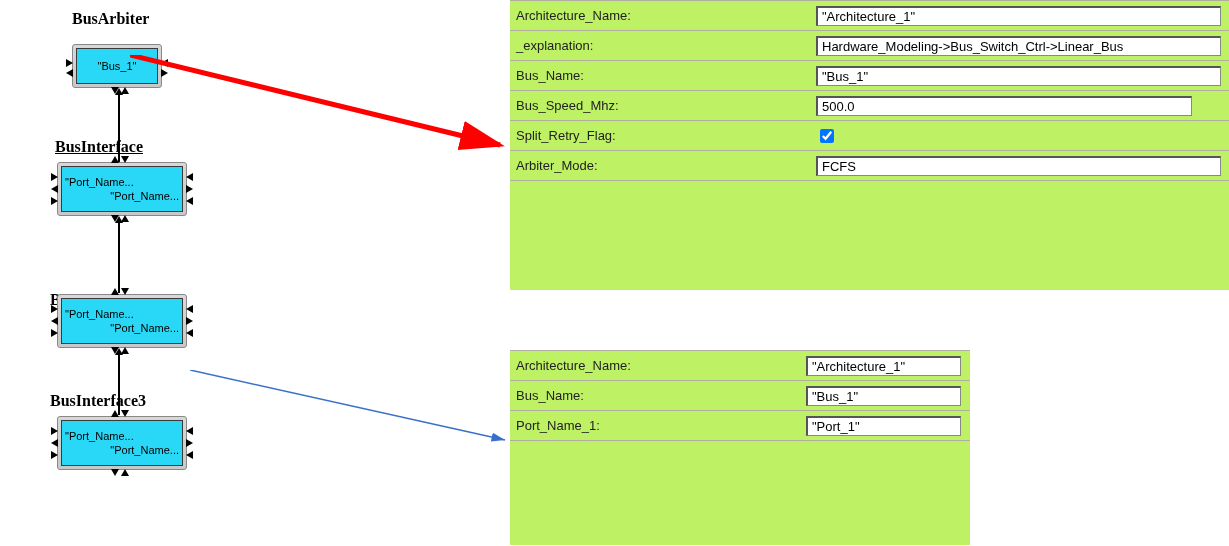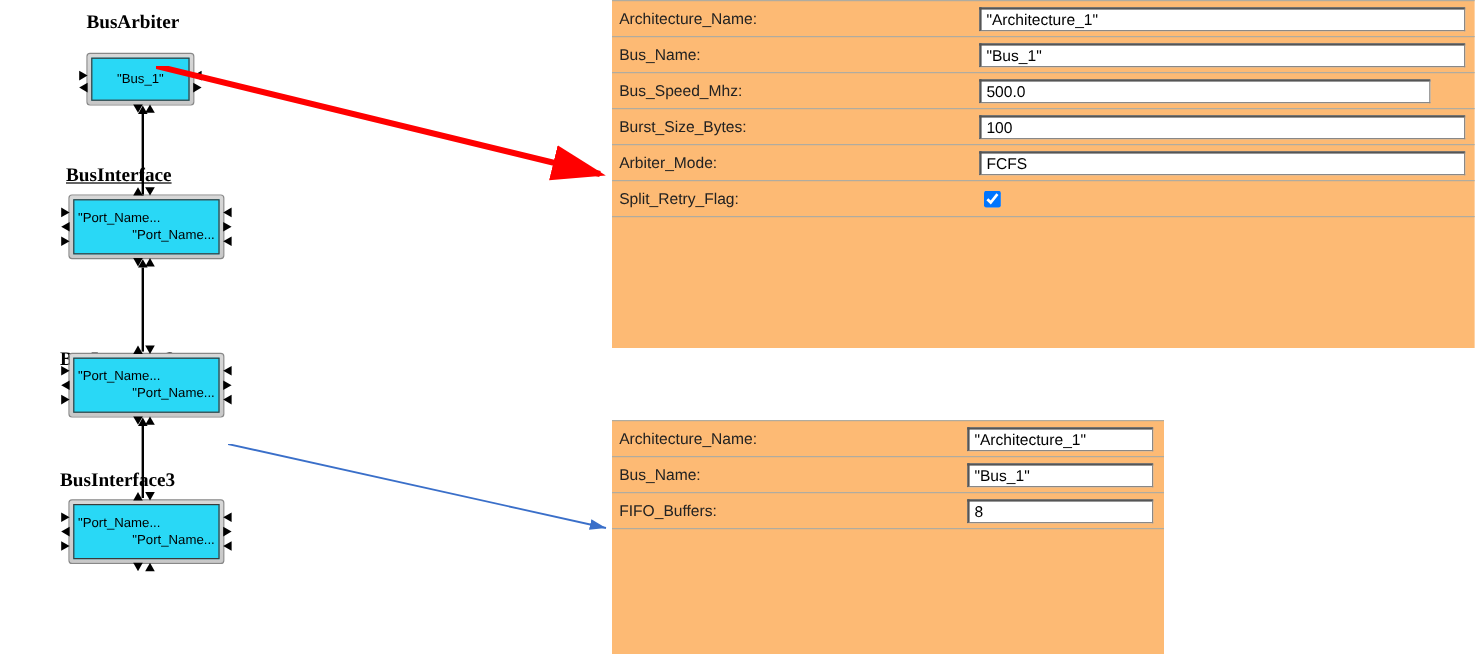--- a/index.html
+++ b/index.html
@@ -104,7 +104,7 @@
   
   .panel {
     position: absolute;
-    background: #fdba74;
+    background: #bef264;
     font-size: 13px;
     color: #222;
     border-top: 1px solid #b0aca0;

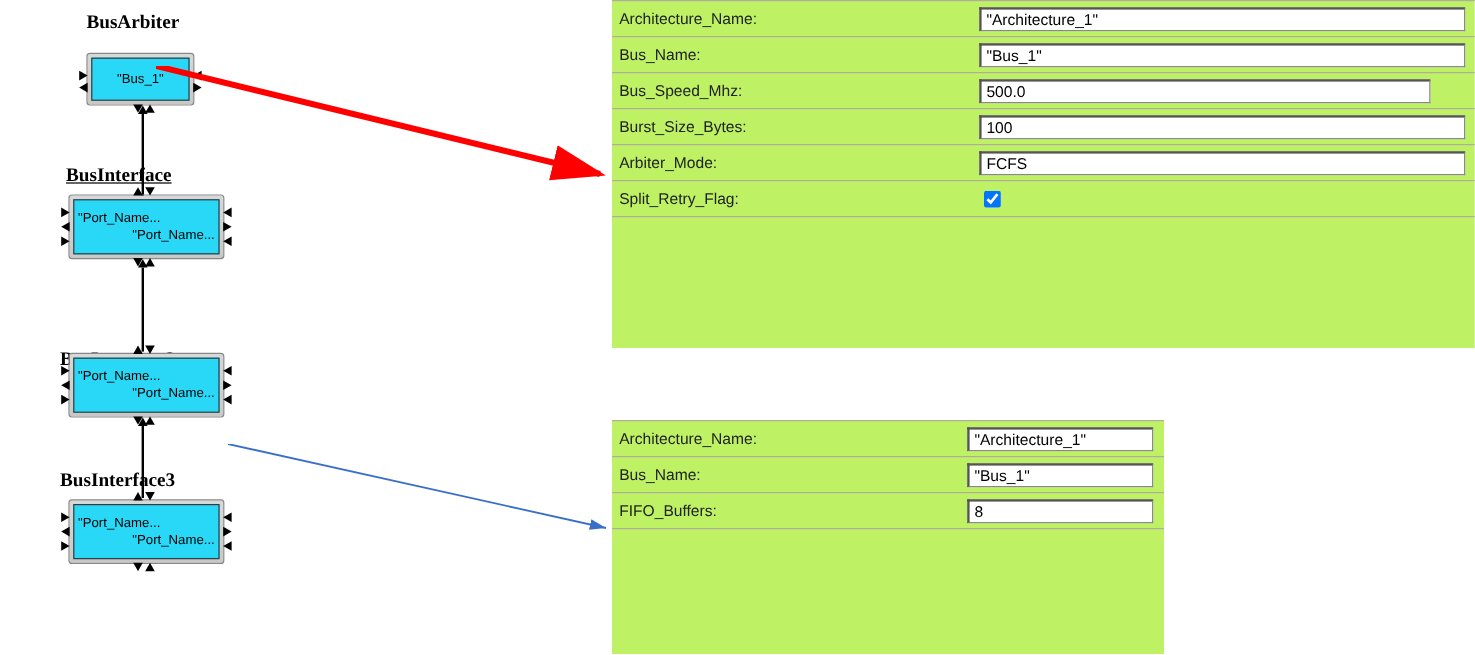--- a/index.html
+++ b/index.html
@@ -265,6 +265,10 @@
     <input class="val" style="left: 306px; width: 405px;" value="&quot;Architecture_1&quot;">
   </div>
   <div class="row">
+    <span class="lbl">_explanation:</span>
+    <input class="val" style="left: 306px; width: 405px;" value="Hardware_Modeling-&gt;Bus_Switch_Ctrl-&gt;Linear_Bus">
+  </div>
+  <div class="row">
     <span class="lbl">Bus_Name:</span>
     <input class="val" style="left: 306px; width: 405px;" value="&quot;Bus_1&quot;">
   </div>

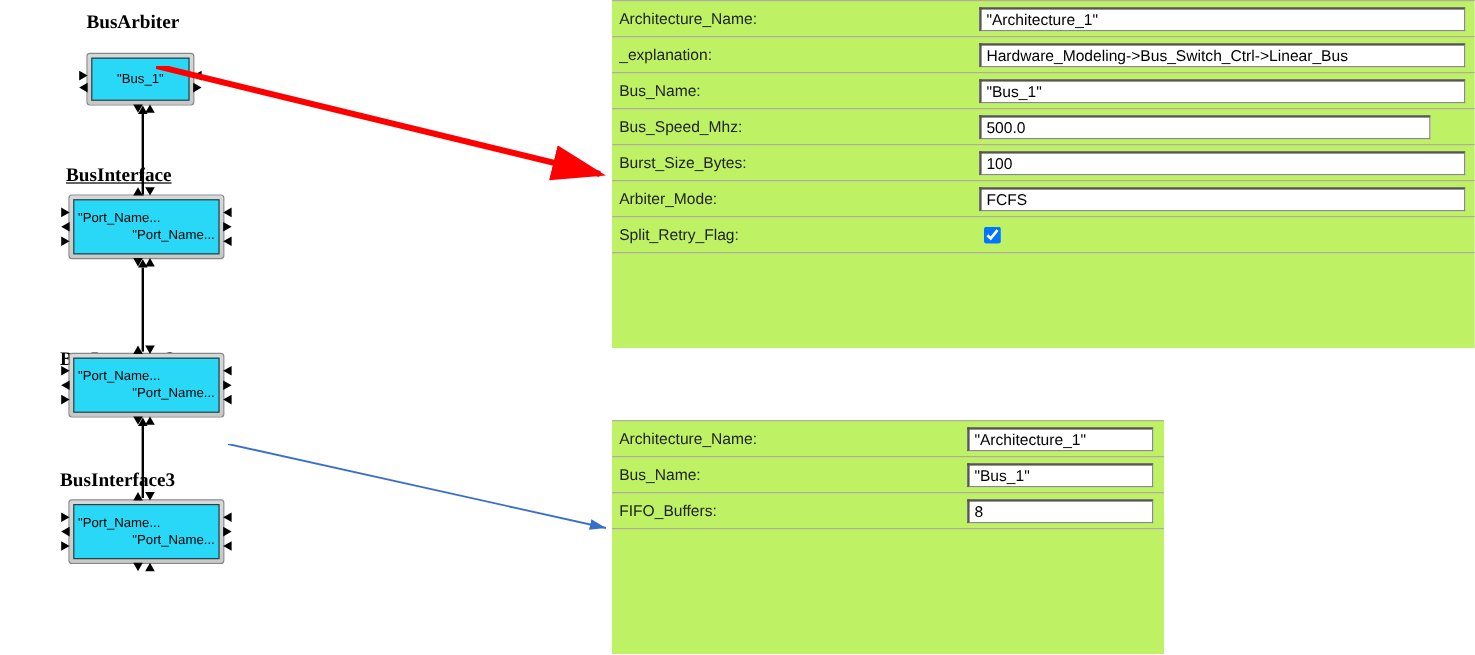--- a/index.html
+++ b/index.html
@@ -277,10 +277,6 @@
     <input class="val" style="left: 306px; width: 376px;" value="500.0">
   </div>
   <div class="row">
-    <span class="lbl">Burst_Size_Bytes:</span>
-    <input class="val" style="left: 306px; width: 405px;" value="100">
-  </div>
-  <div class="row">
     <span class="lbl">Arbiter_Mode:</span>
     <input class="val" style="left: 306px; width: 405px;" value="FCFS">
   </div>

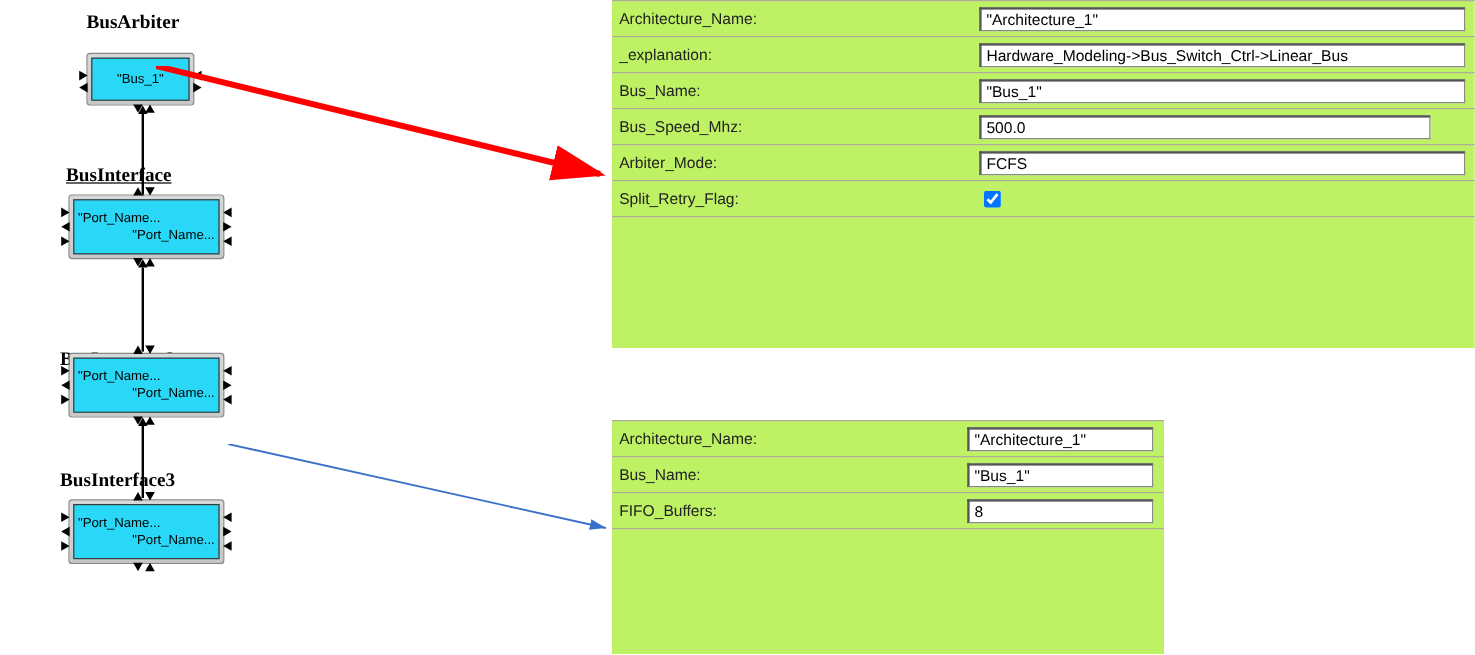--- a/index.html
+++ b/index.html
@@ -277,13 +277,13 @@
     <input class="val" style="left: 306px; width: 376px;" value="500.0">
   </div>
   <div class="row">
+    <span class="lbl">Split_Retry_Flag:</span>
+    <input type="checkbox" class="chk" style="left: 306px;" checked="">
+  </div>
+  <div class="row">
     <span class="lbl">Arbiter_Mode:</span>
     <input class="val" style="left: 306px; width: 405px;" value="FCFS">
   </div>
-  <div class="row">
-    <span class="lbl">Split_Retry_Flag:</span>
-    <input type="checkbox" class="chk" style="left: 306px;" checked="">
-  </div>
 </div>
 
 <div class="panel" style="left:510px;top:350px;width:460px;height:195px;">

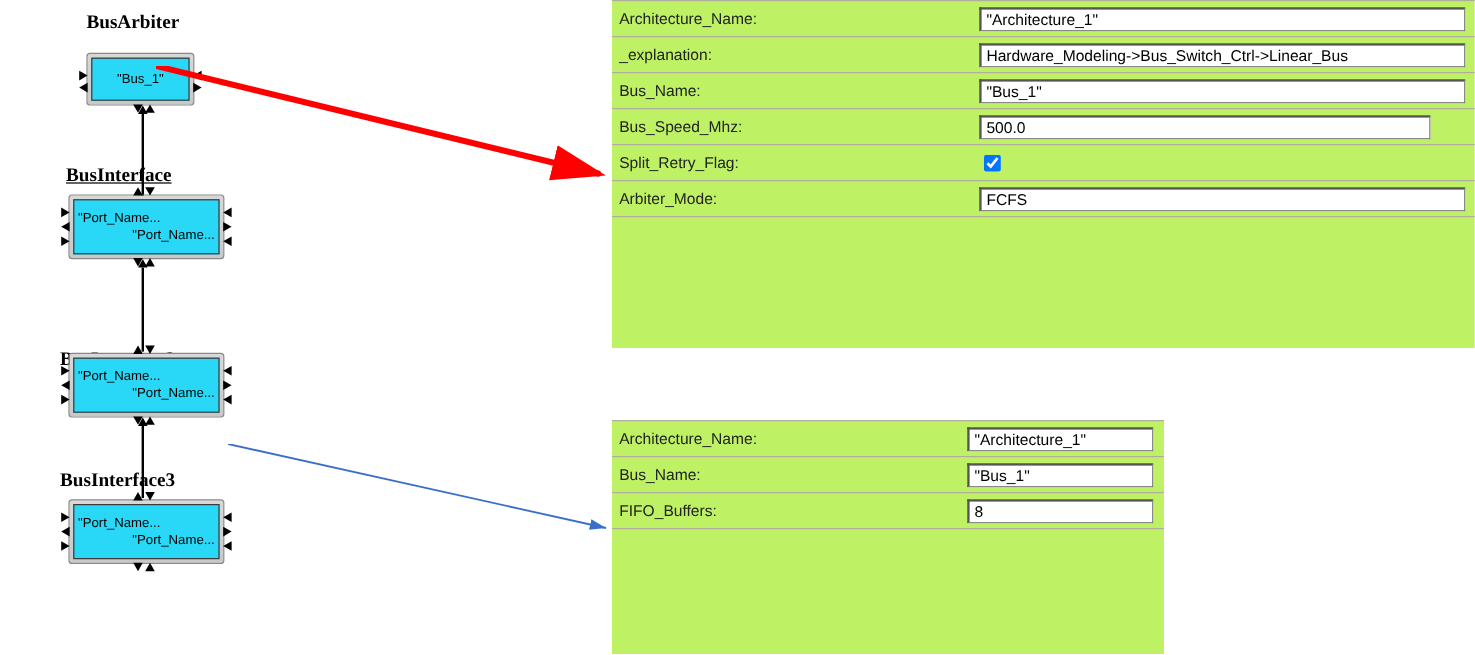--- a/index.html
+++ b/index.html
@@ -296,6 +296,10 @@
     <input class="val" style="left: 296px; width: 155px;" value="&quot;Bus_1&quot;">
   </div>
   <div class="row">
+    <span class="lbl">Port_Name_1:</span>
+    <input class="val" style="left: 296px; width: 155px;" value="&quot;Port_1&quot;">
+  </div>
+  <div class="row">
     <span class="lbl">FIFO_Buffers:</span>
     <input class="val" style="left: 296px; width: 155px;" value="8">
   </div>

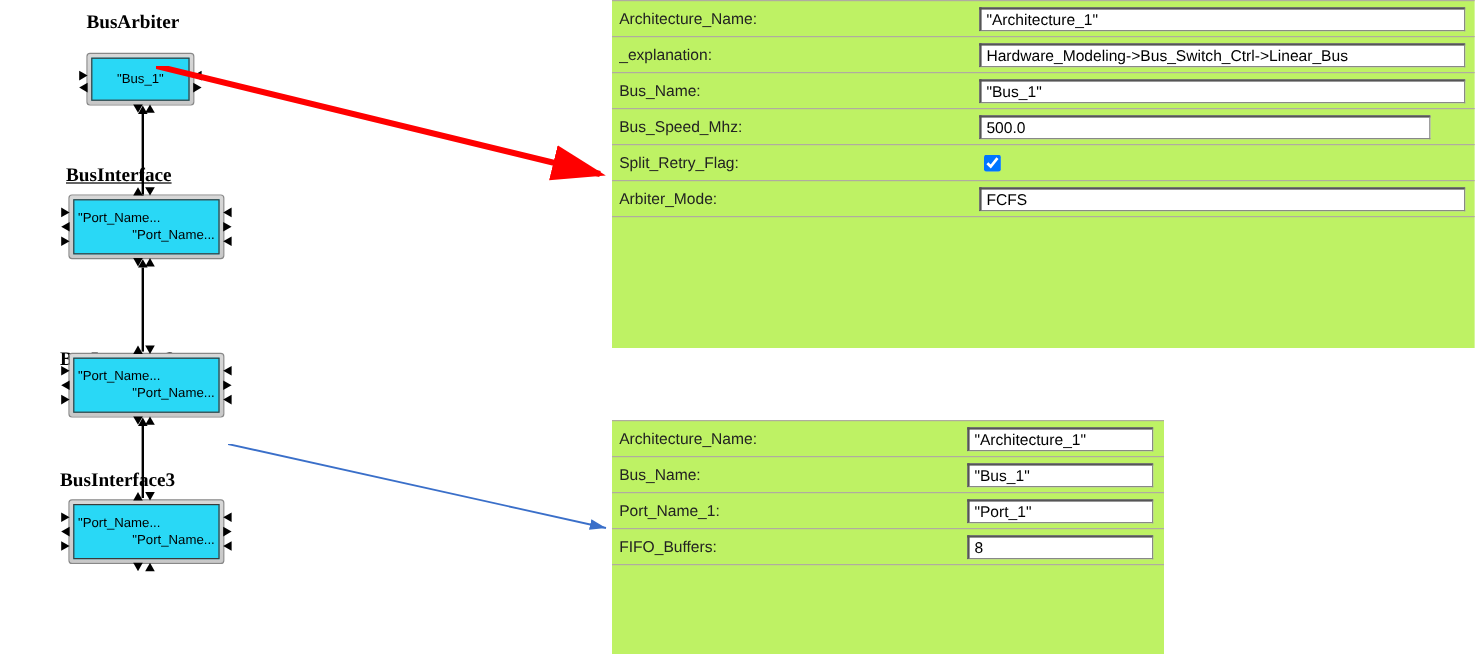--- a/index.html
+++ b/index.html
@@ -299,10 +299,6 @@
     <span class="lbl">Port_Name_1:</span>
     <input class="val" style="left: 296px; width: 155px;" value="&quot;Port_1&quot;">
   </div>
-  <div class="row">
-    <span class="lbl">FIFO_Buffers:</span>
-    <input class="val" style="left: 296px; width: 155px;" value="8">
-  </div>
 </div>
 
 </body></html>

